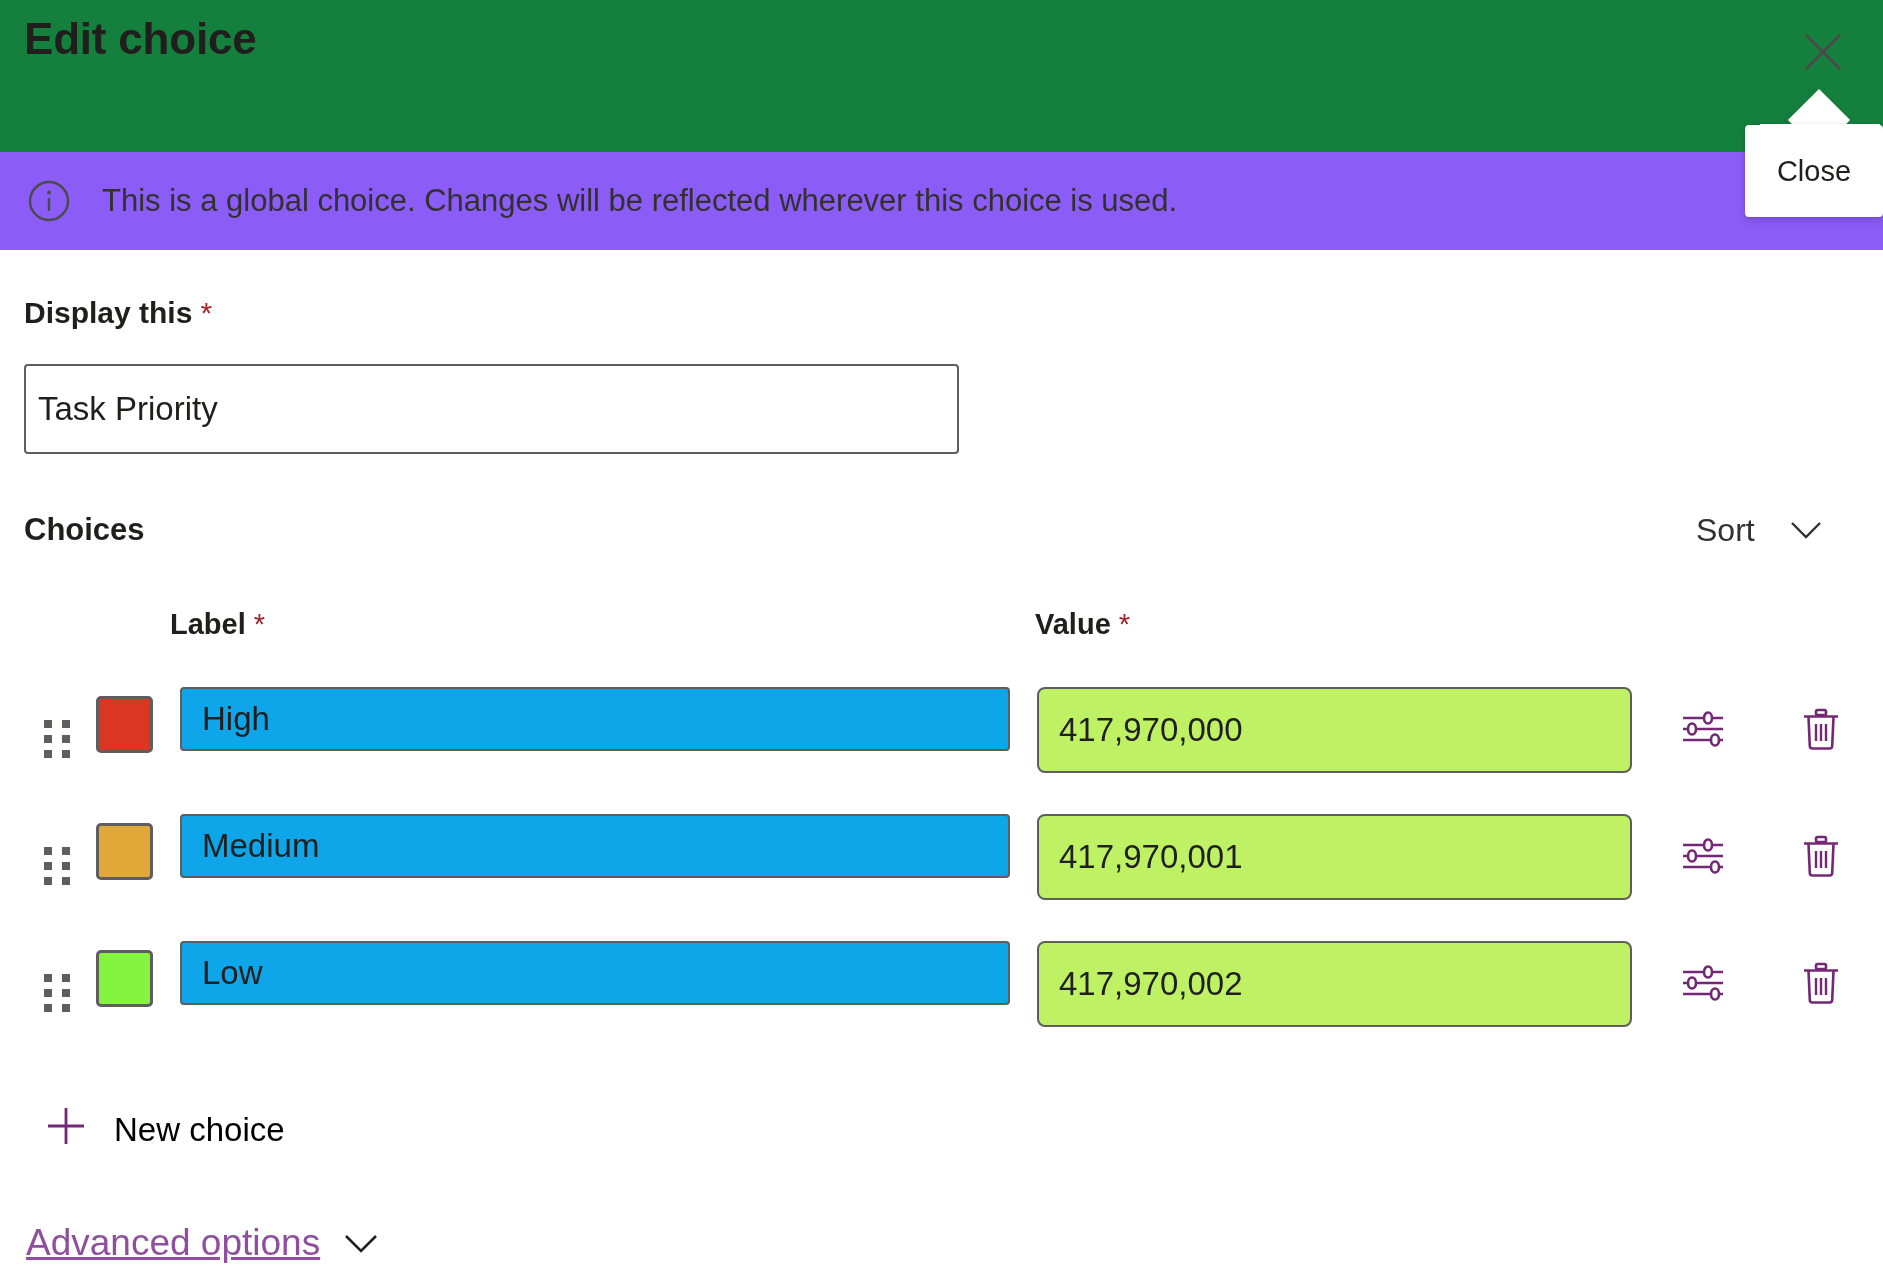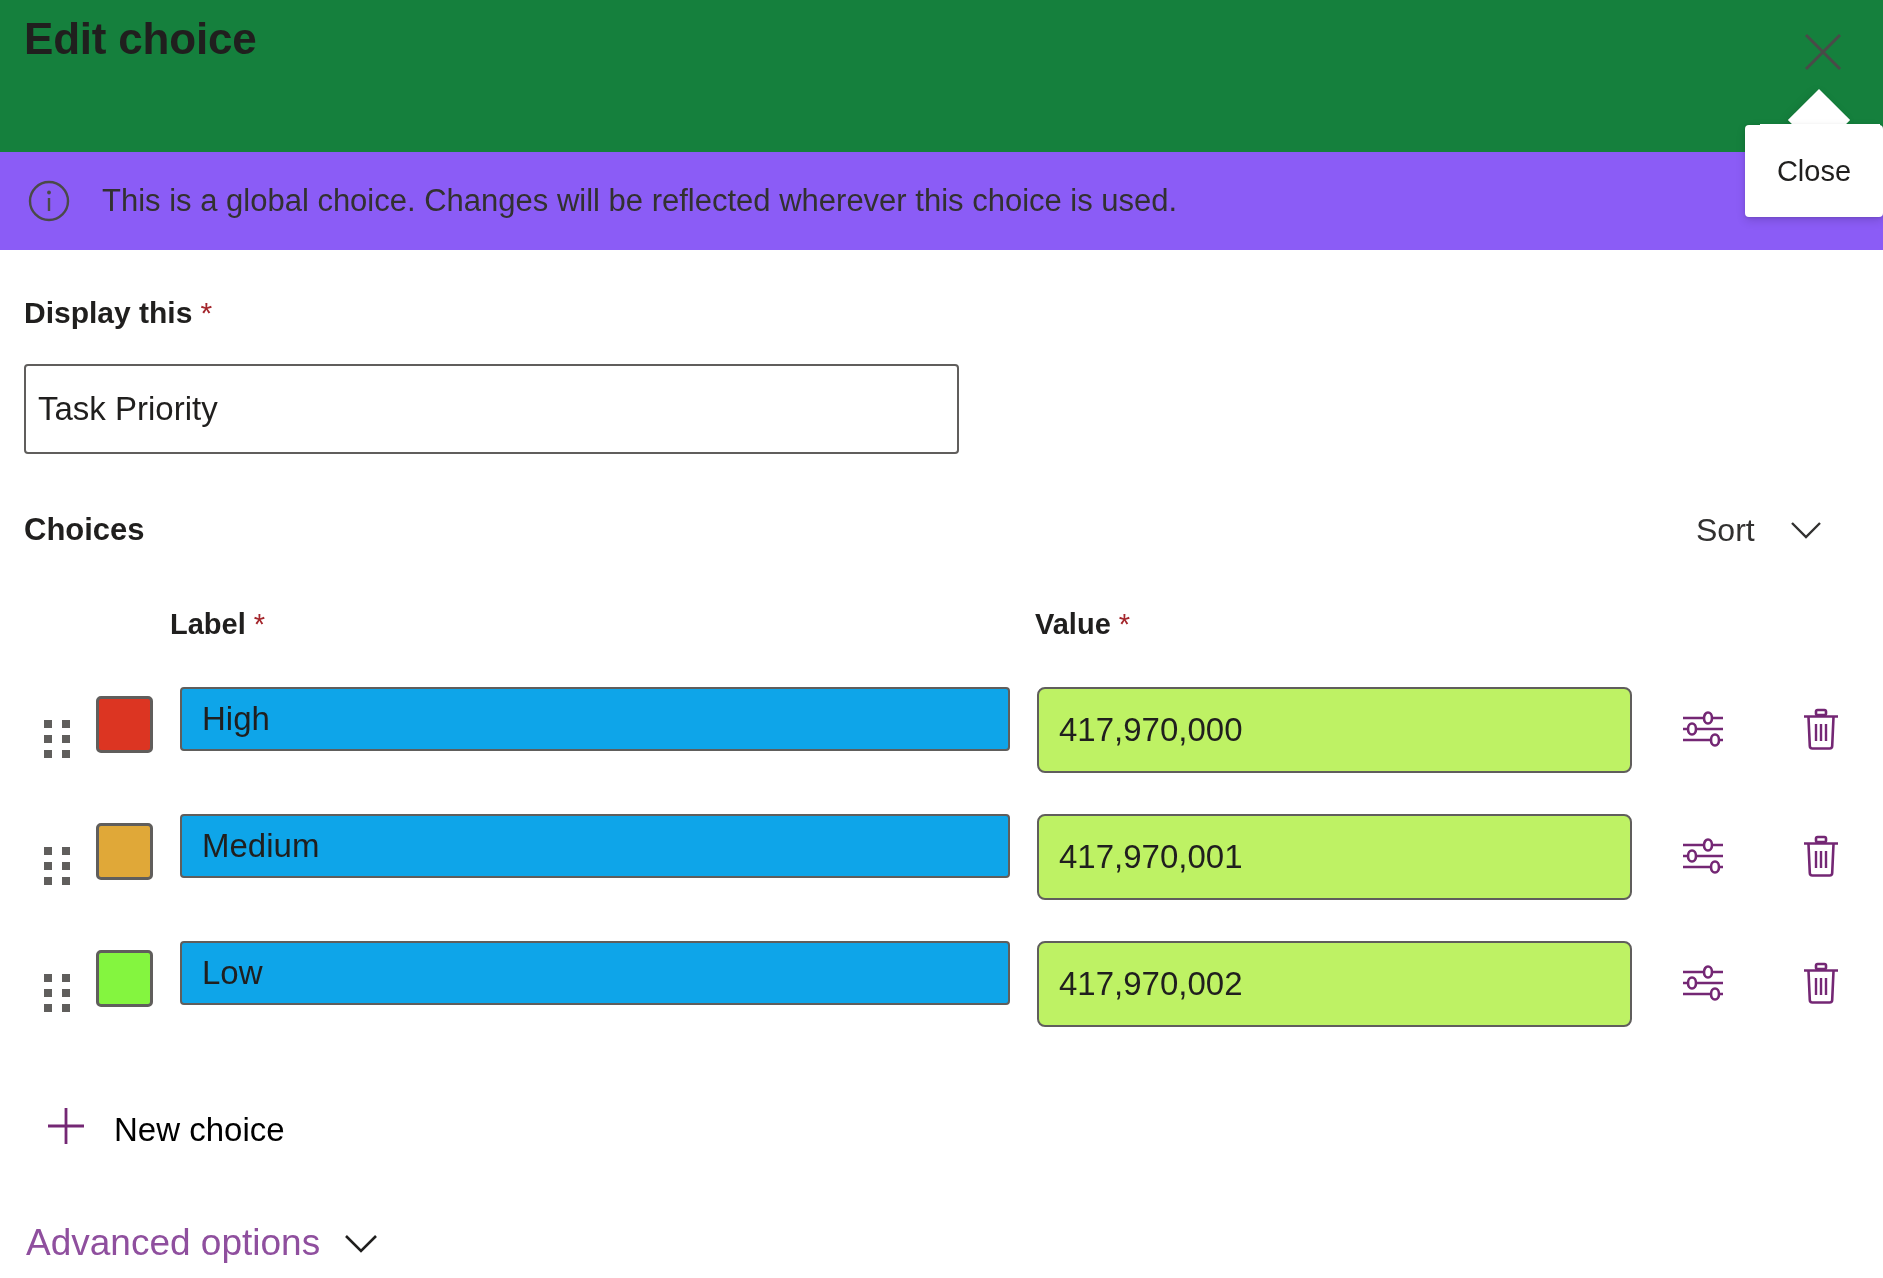--- a/index.html
+++ b/index.html
@@ -158,7 +158,7 @@
     background: transparent; border: none; cursor: pointer;
     padding: 4px 6px;
     font-family: "Liberation Sans", sans-serif;
-    font-size: 37px; color: #8f4f9e;
+    font-size: 37px; color: #8f4f9e; text-decoration: underline;
   }
   .advanced .adv-text { color: #8f4f9e; }
 </style>

